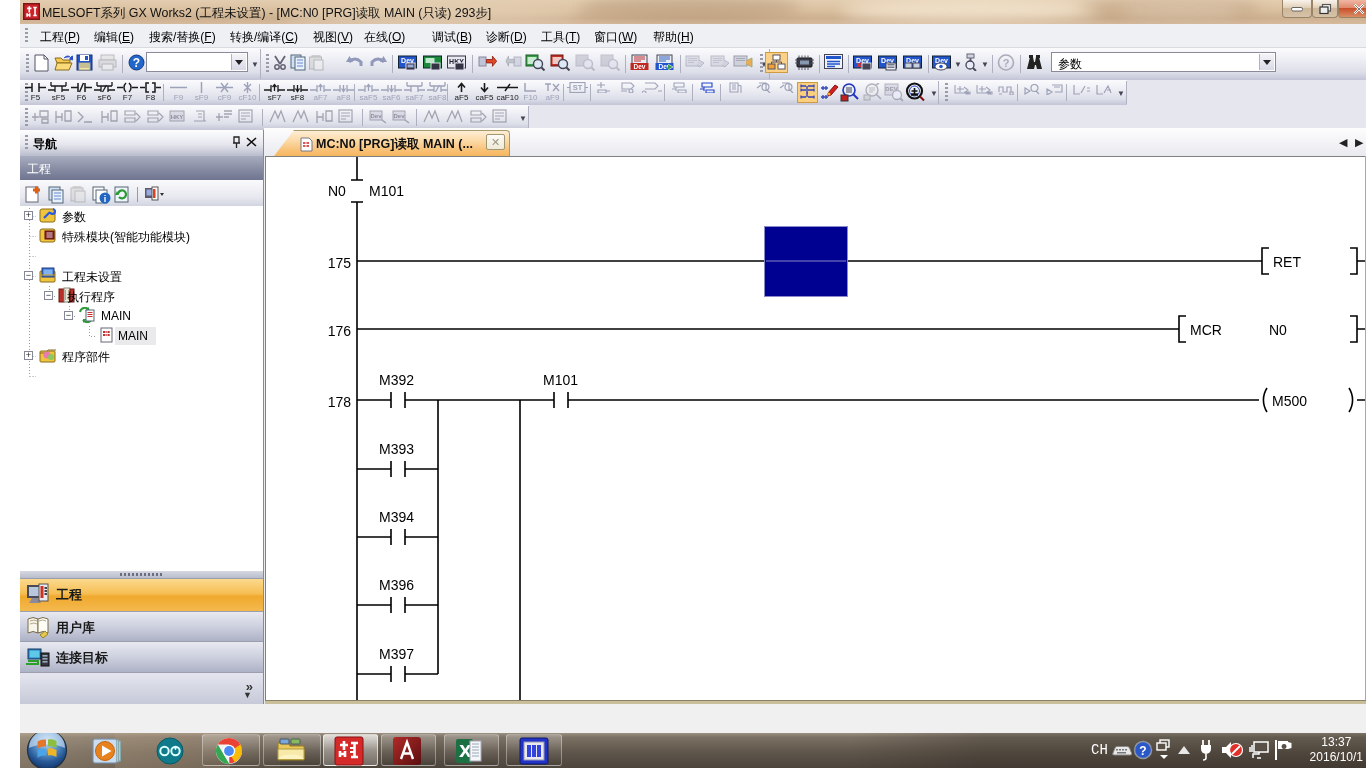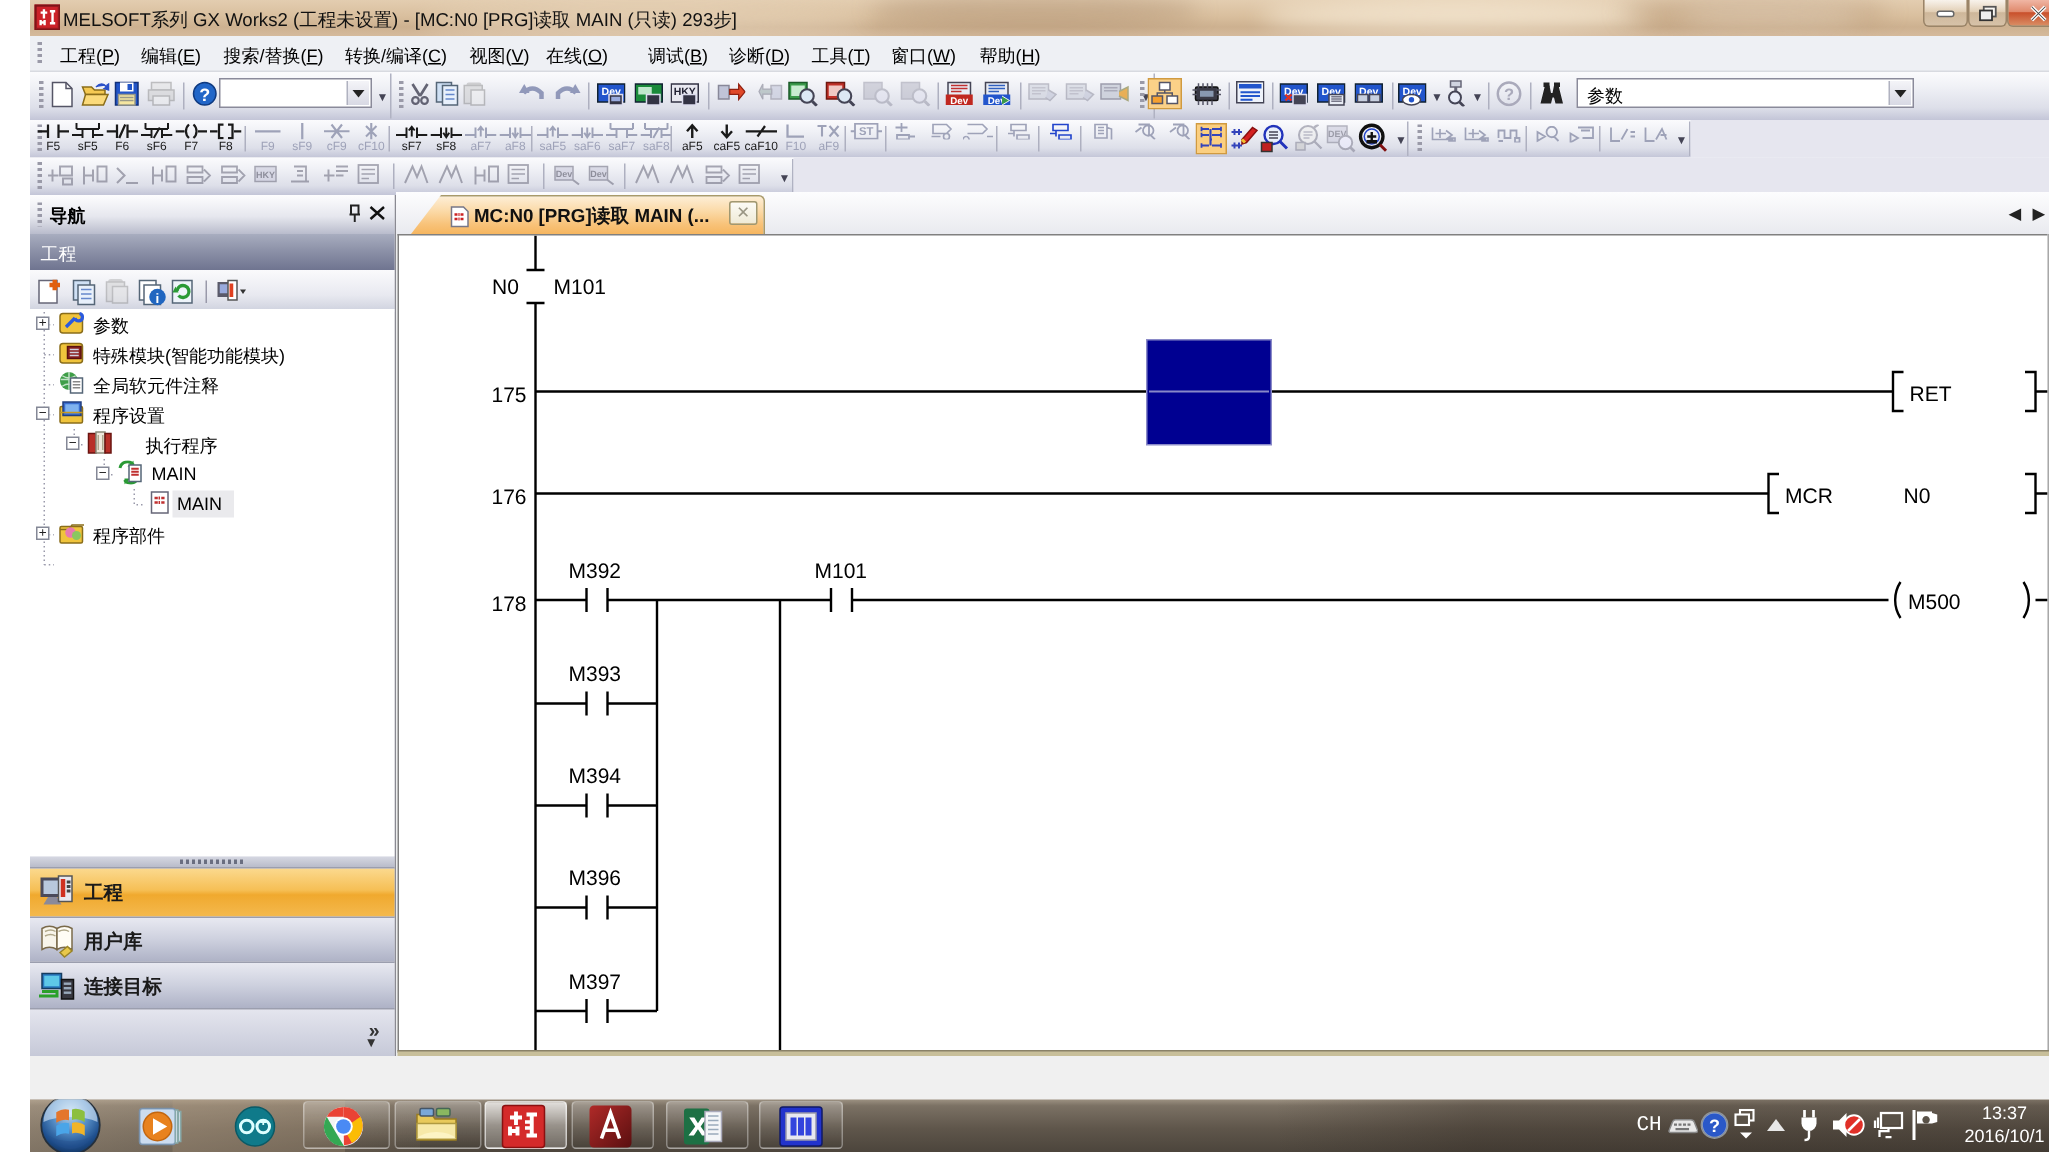--- a/index.html
+++ b/index.html
@@ -912,15 +912,6 @@
           </svg>
         <span class="txt" style="left:42px">特殊模块(智能功能模块)</span>
       </div>
-      <div class="trow" style="left:0;top:40px;width:243px">
-        <svg class="ticon16" style="left:19px" viewBox="0 0 17 16">
-            <circle cx="7" cy="7" r="6" fill="#3f9e48"></circle>
-            <path d="M1.5 6 h11 M7 1 v12 M2.5 3.5 a8 8 0 0 0 9 0 M2.5 10.5 a8 8 0 0 1 9 0" stroke="#bfe0c5" stroke-width="1" fill="none"></path>
-            <rect x="8" y="5" width="8" height="10" fill="#fff" stroke="#567"></rect>
-            <path d="M9.5 7.5 h5 M9.5 9.5 h5 M9.5 11.5 h5" stroke="#888" stroke-width="1"></path>
-          </svg>
-        <span class="txt" style="left:42px">全局软元件注释</span>
-      </div>
       <div class="trow" style="left:0;top:60px;width:243px">
         <div class="expander" style="left:4px">−</div>
         <svg class="ticon16" style="left:19px" viewBox="0 0 17 16">

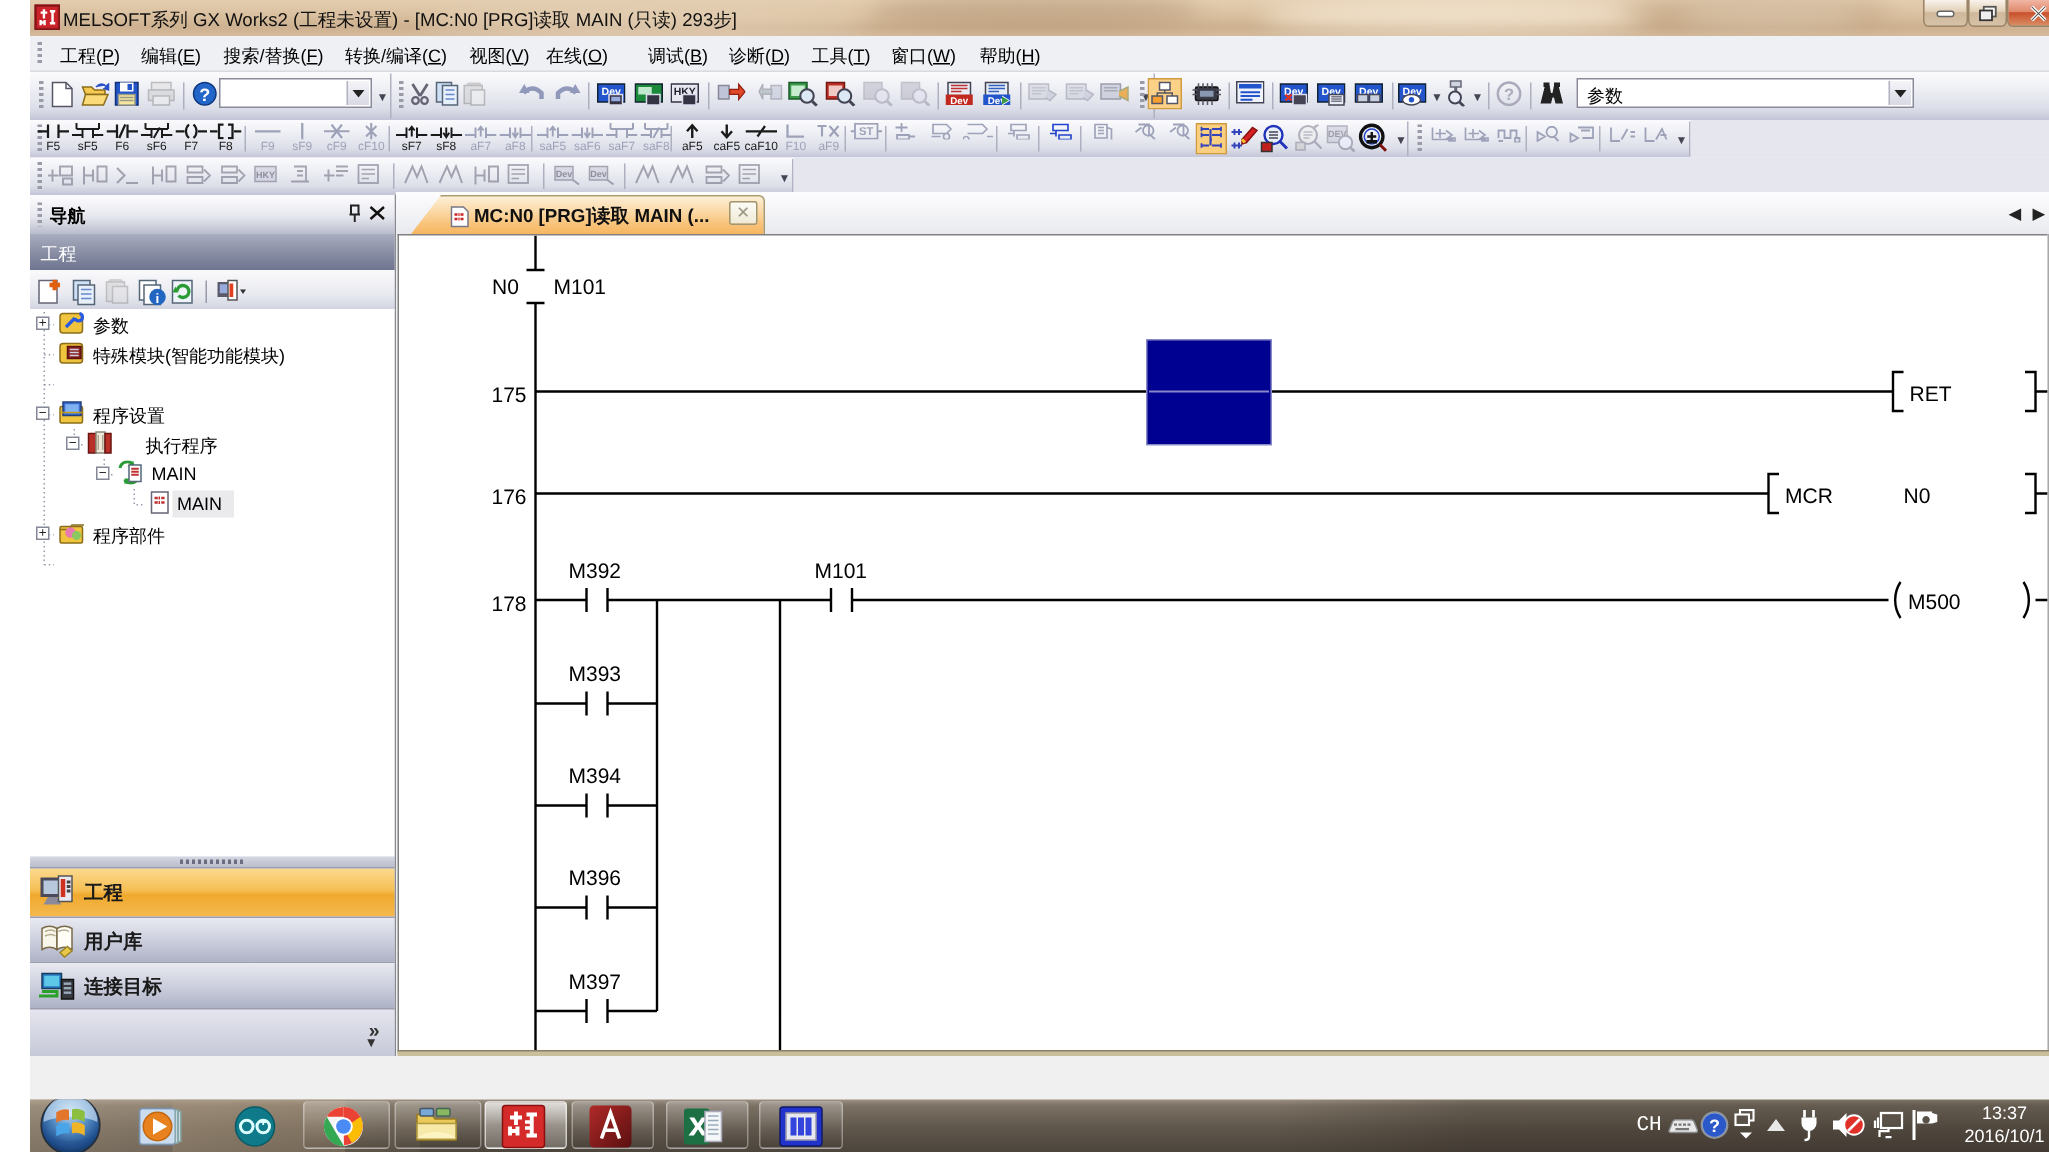--- a/index.html
+++ b/index.html
@@ -920,7 +920,7 @@
             <rect x="4.5" y="2.5" width="9" height="6" fill="#7fb2ef"></rect>
             <path d="M1 8 h15" stroke="#c89a20"></path>
           </svg>
-        <span class="txt" style="left:42px">程序设置</span>
+        <span class="txt" style="left:42px">工程未设置</span>
       </div>
       <div class="trow" style="left:0;top:80px;width:243px">
         <div class="expander" style="left:24px">−</div>

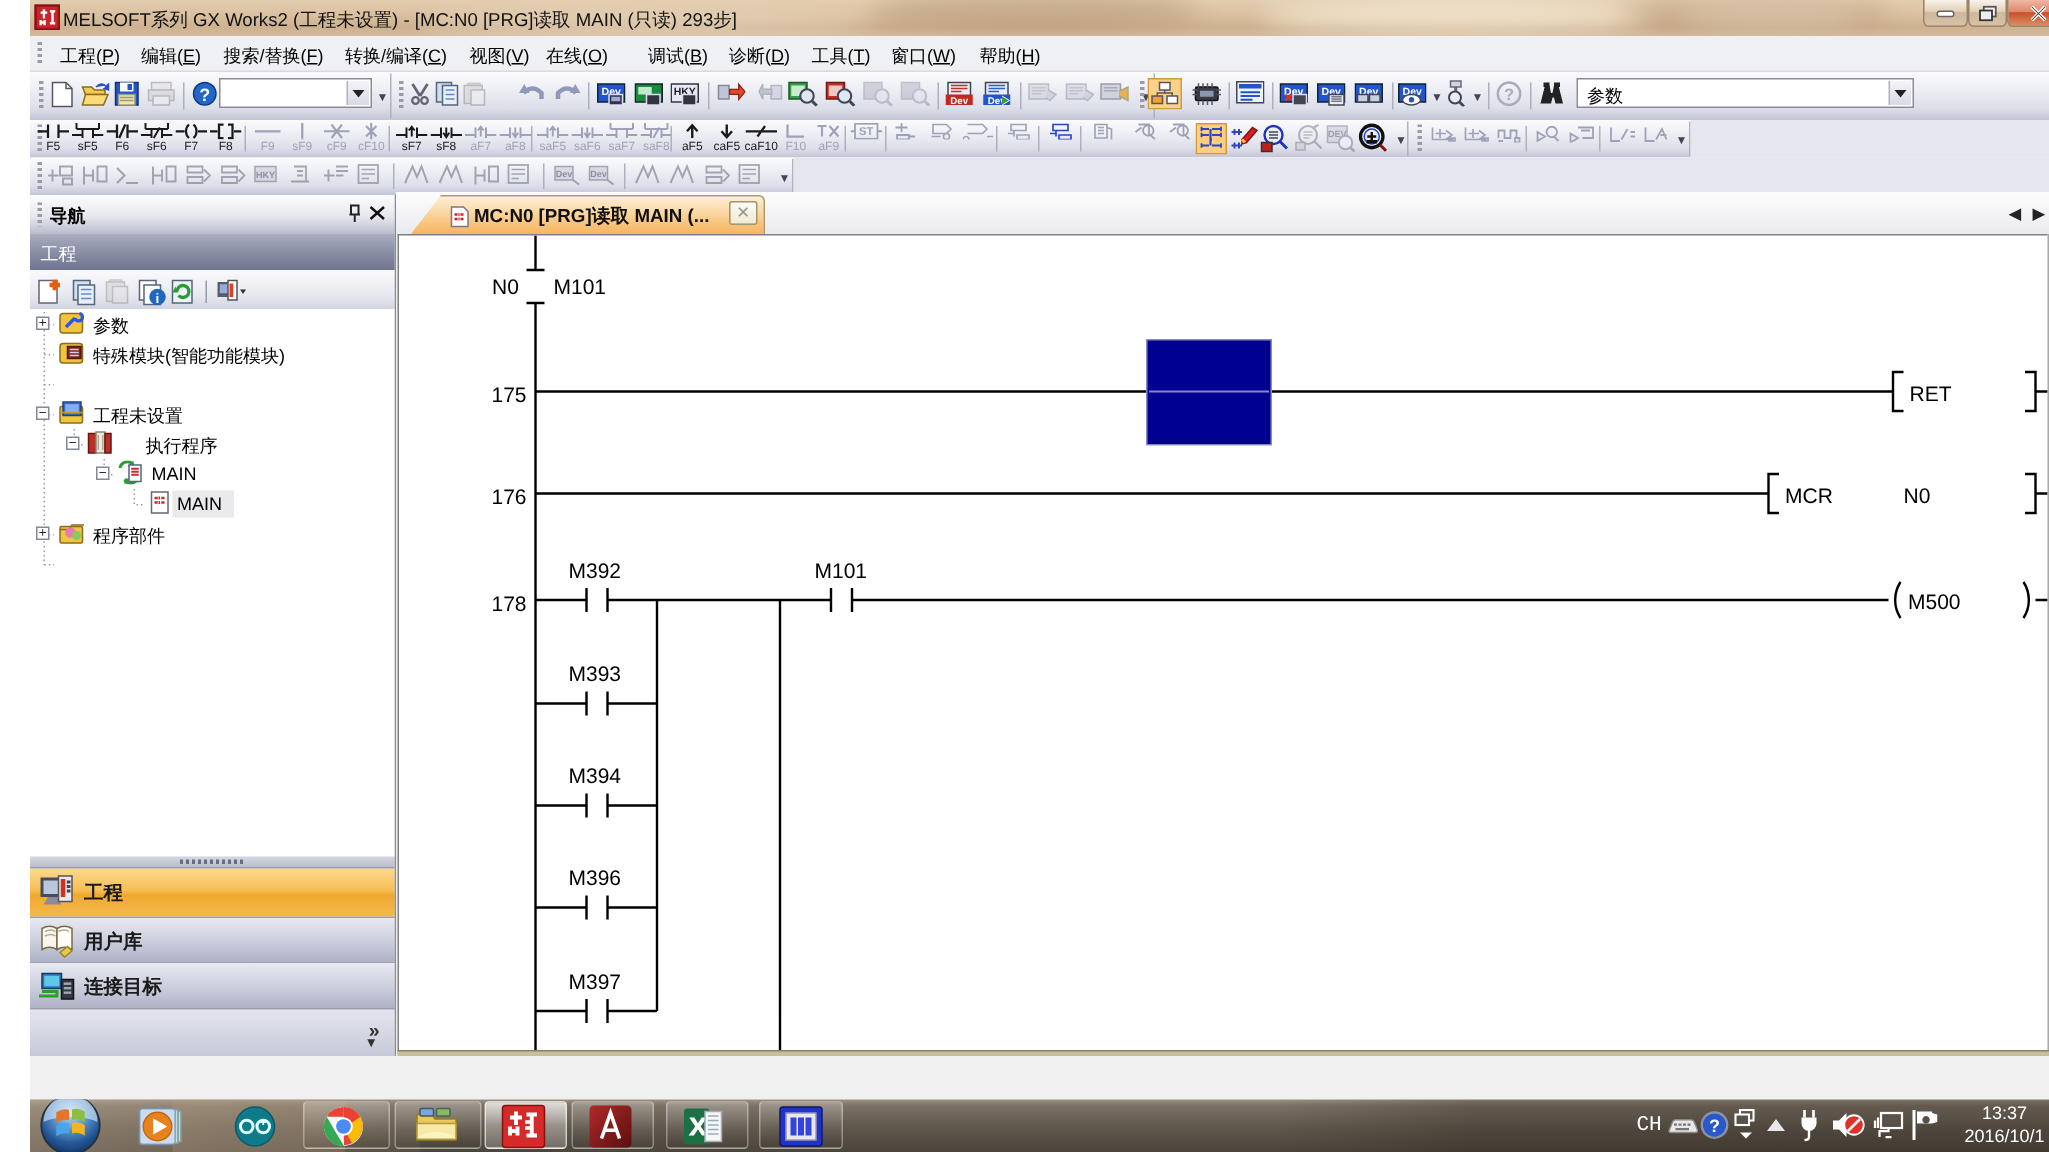--- a/index.html
+++ b/index.html
@@ -930,7 +930,7 @@
             <path d="M7.5 3 v10 M10.5 3 v10" stroke="#b0a890"></path>
             <rect x="12" y="2" width="4" height="13" fill="#b83028" stroke="#6a1410"></rect>
           </svg>
-        <span class="txt" style="left:77px">执行程序</span>
+        <span class="txt" style="left:47px">执行程序</span>
       </div>
       <div class="trow" style="left:0;top:100px;width:243px">
         <div class="expander" style="left:44px">−</div>

